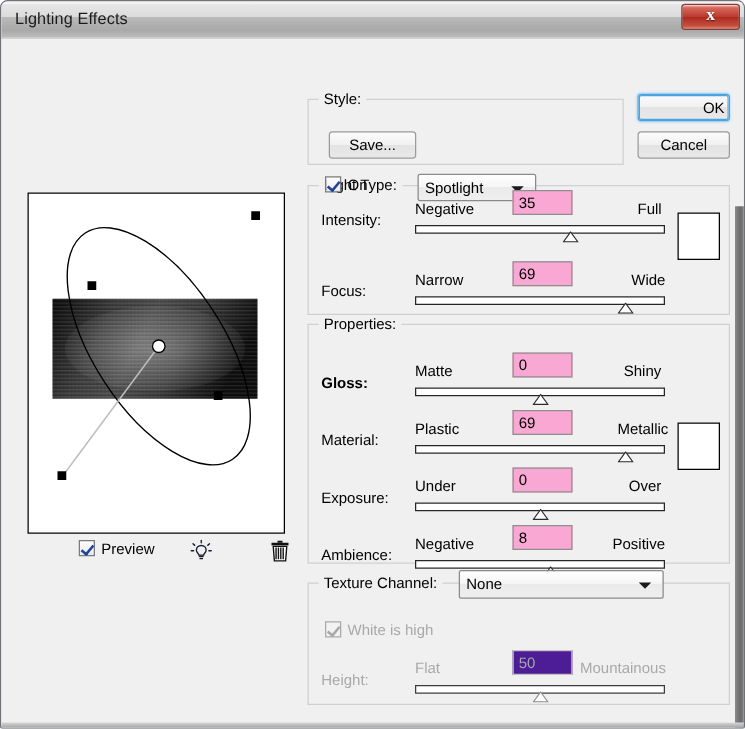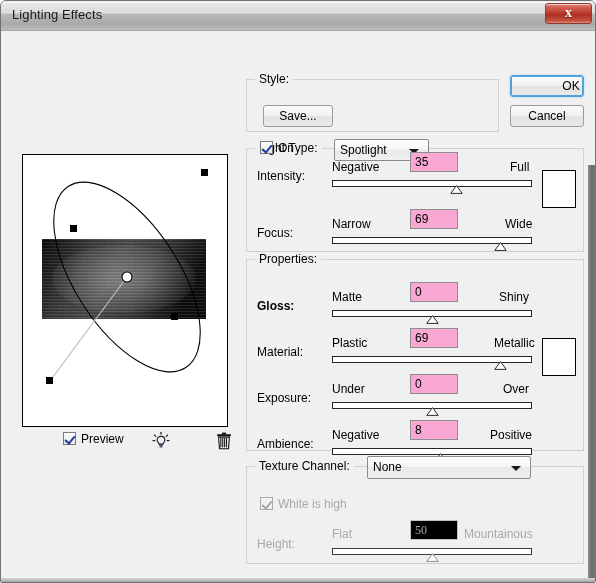--- a/index.html
+++ b/index.html
@@ -257,8 +257,7 @@
   .numfield.disabled {
     border-color: #c2c2c2;
     color: #a8a8a8;
-    background: #000000;
-    font-family: Liberation Serif, serif;
+    background: #4c1d95;
   }
 
   

